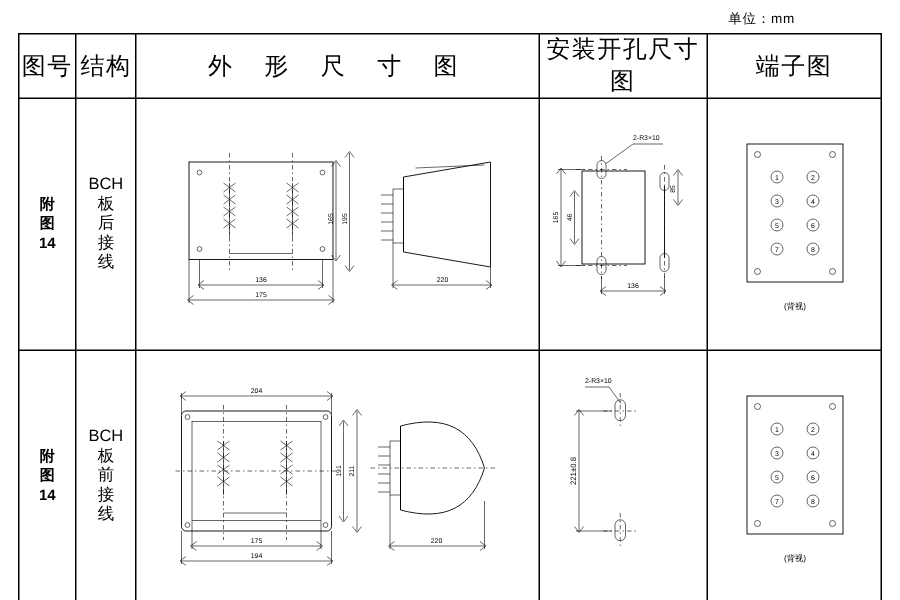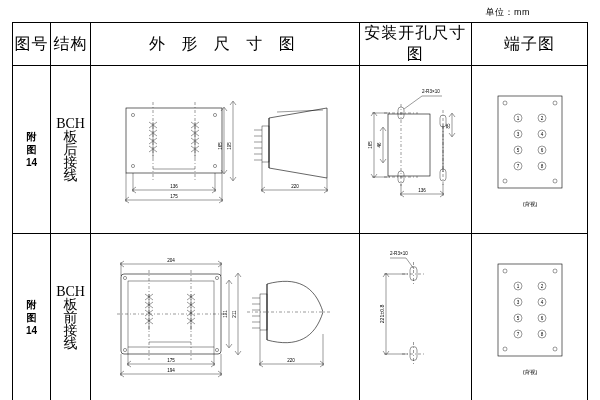--- a/index.html
+++ b/index.html
@@ -50,6 +50,7 @@
   }
   .hdr.wide {
     letter-spacing: 6px;
+    font-family: Liberation Mono, monospace;
   }
   .col-no { width: 38px; }
   .col-struct { width: 40px; }

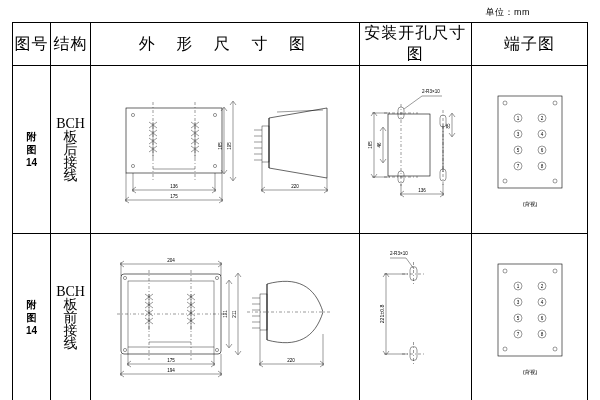--- a/index.html
+++ b/index.html
@@ -73,14 +73,13 @@
   }
   .vert-text span { display: block; }
   .struct-text {
-    font-size: 14px;
+    font-size: 11px;
     line-height: 13px;
     display: flex;
     flex-direction: column;
     align-items: center;
     justify-content: center;
     height: 100%;
-    font-family: Liberation Serif, serif;
   }
   .struct-text span { display: block; }
 

